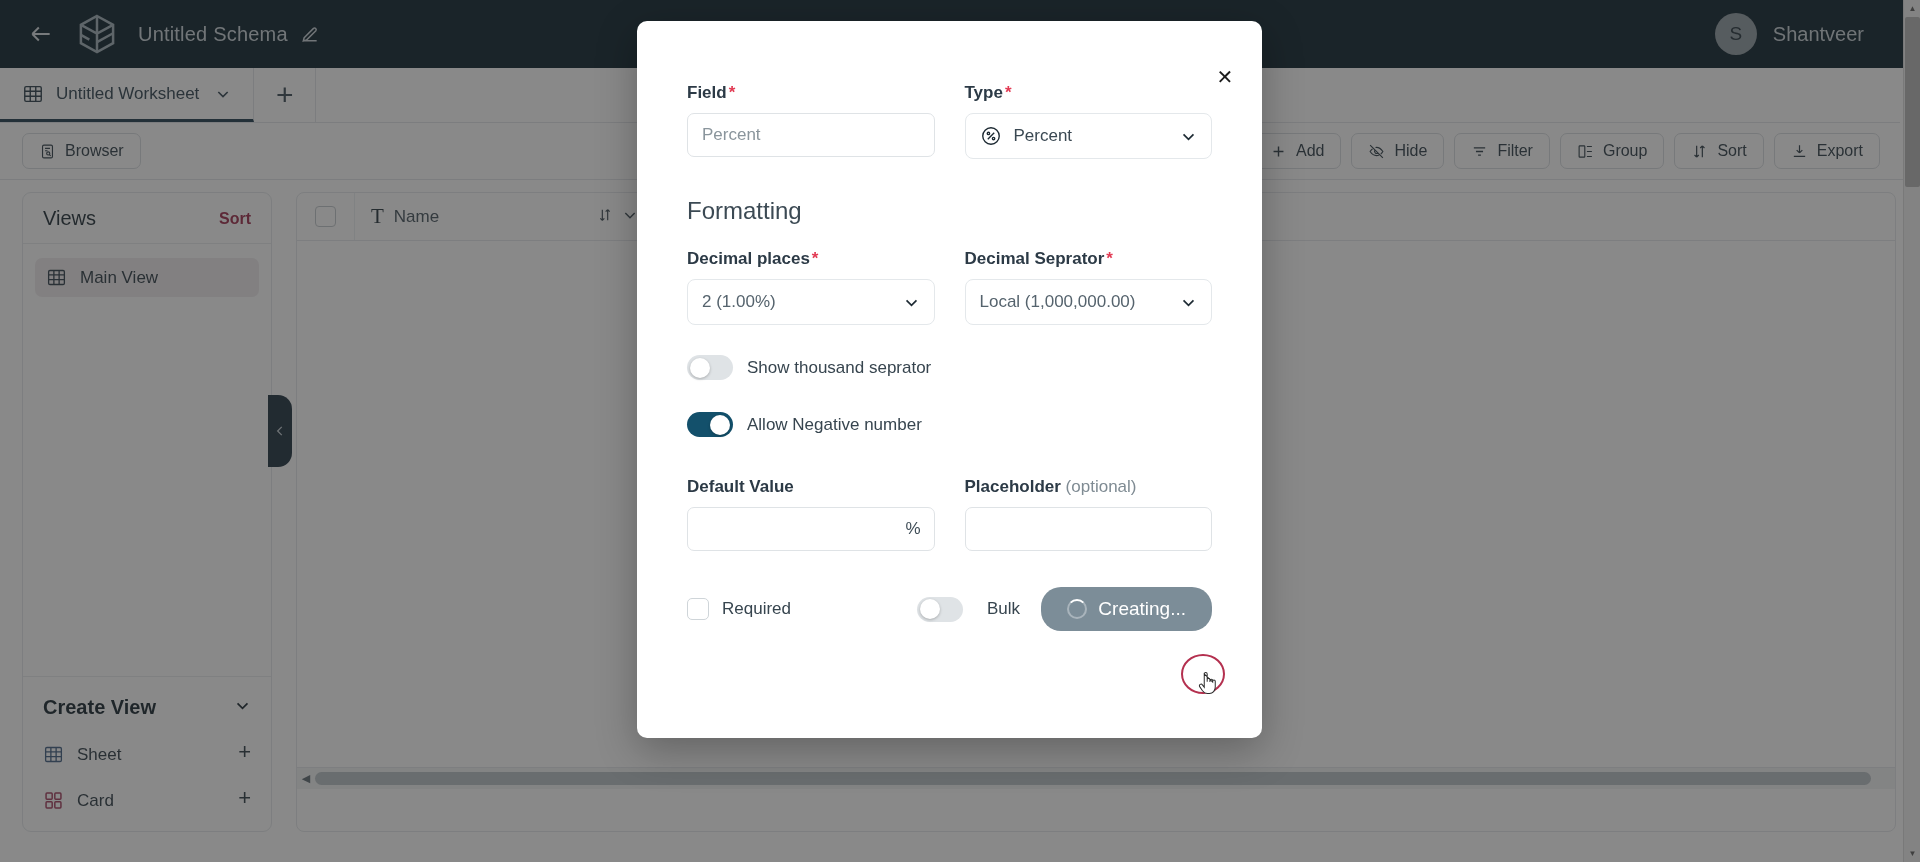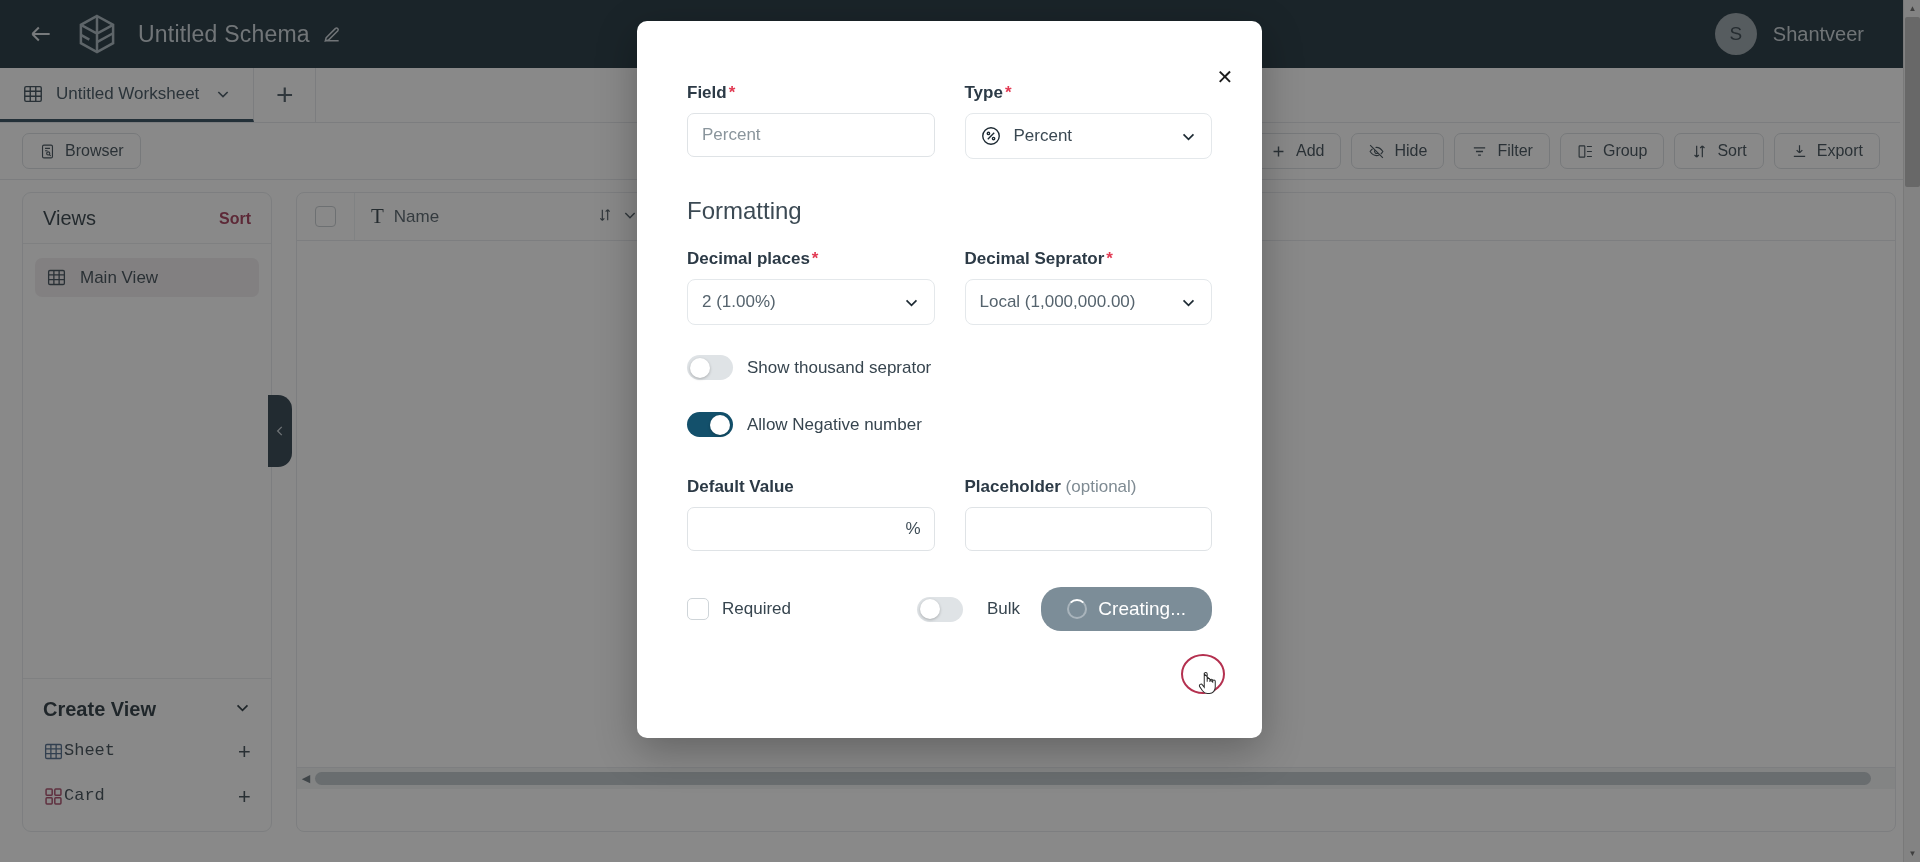--- a/index.html
+++ b/index.html
@@ -21,7 +21,7 @@
   .back-arrow { width: 30px; height: 30px; color: #d7dee2; display:flex; align-items:center; justify-content:center; cursor:pointer; }
   .cube-logo { width: 46px; height: 46px; margin-left: 18px; color: #9fb0b8; }
   .schema-title {
-    margin-left: 18px; font-size: 23px; color: #c9d3d9; letter-spacing: .2px;
+    margin-left: 18px; font-size: 20px; color: #c9d3d9; letter-spacing: .2px;
   }
   .pencil-ico { margin-left: 12px; width: 20px; height: 20px; color: #c9d3d9; cursor:pointer; }
   .topbar-right { margin-left: auto; display: flex; align-items: center; gap: 16px; padding-right: 30px; }

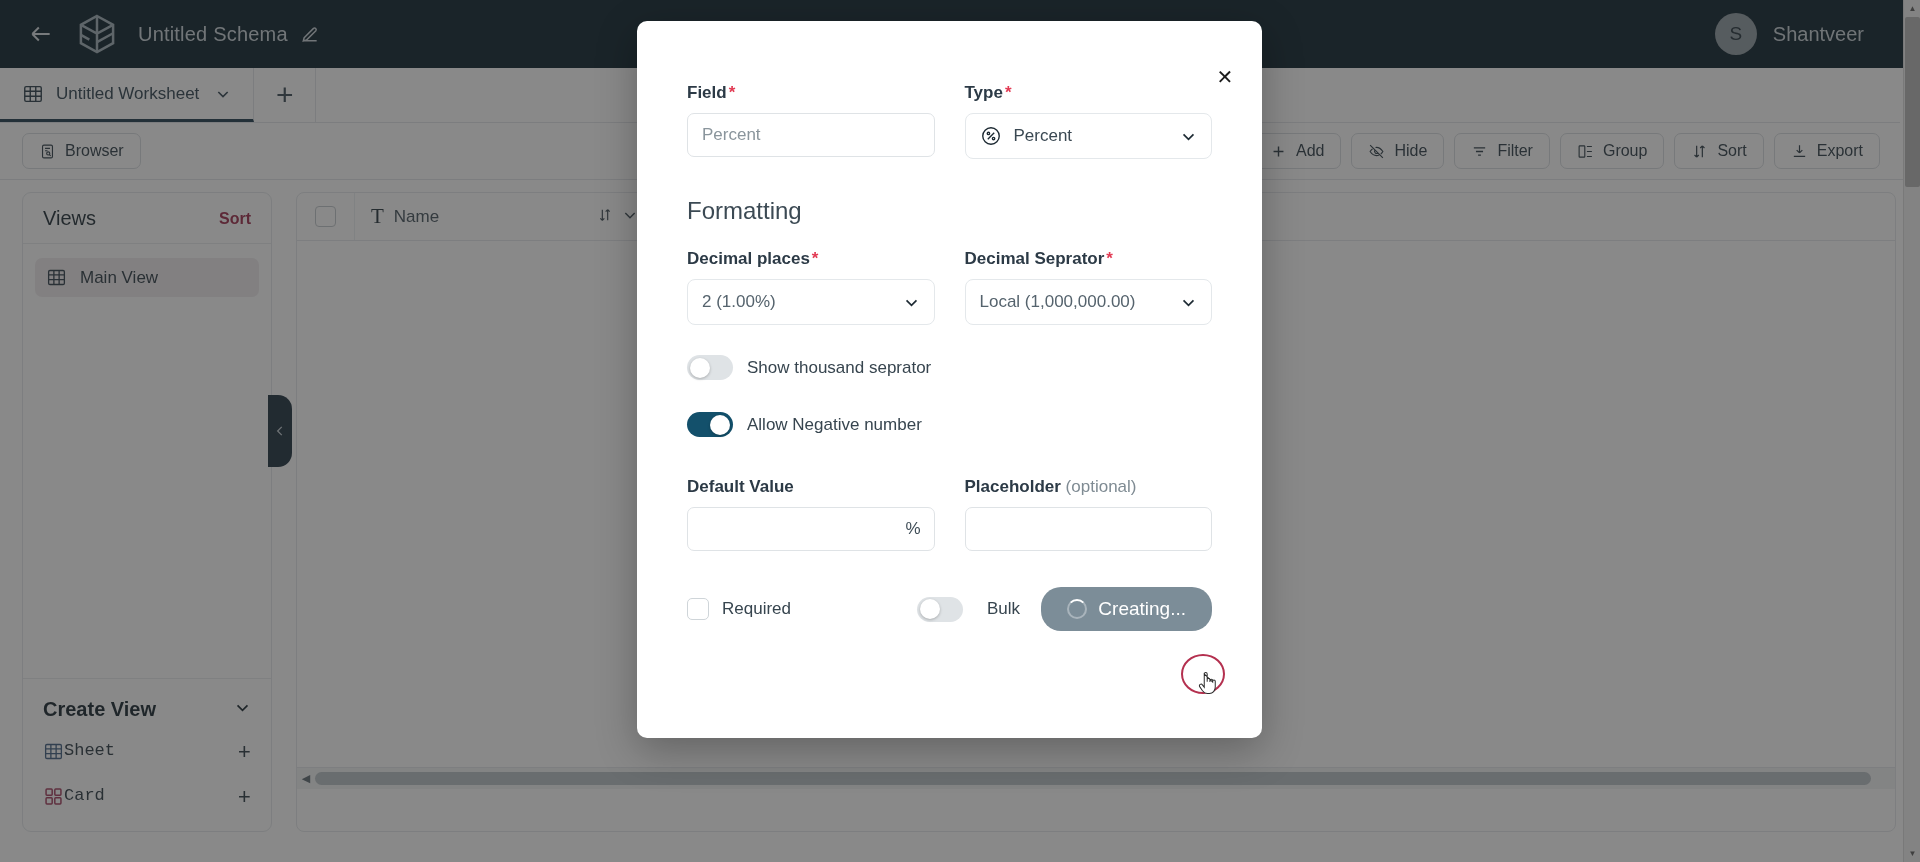--- a/index.html
+++ b/index.html
@@ -94,8 +94,8 @@
   .cv-head { display: flex; align-items: center; justify-content: space-between; padding: 13px 20px 10px 20px; cursor: pointer; }
   .cv-title { font-size: 20px; color: #16242d; font-weight: 600; }
   .cv-row {
-    display: flex; align-items: flex-start; 
-    padding: 10px 20px; cursor: pointer; font-family: Liberation Mono, monospace;
+    display: flex; align-items: flex-end; gap: 13px;
+    padding: 10px 20px; cursor: pointer;
   }
   .cv-row .ico { width: 21px; height: 21px; }
   .cv-label { font-size: 17px; color: #2c3a44; }

